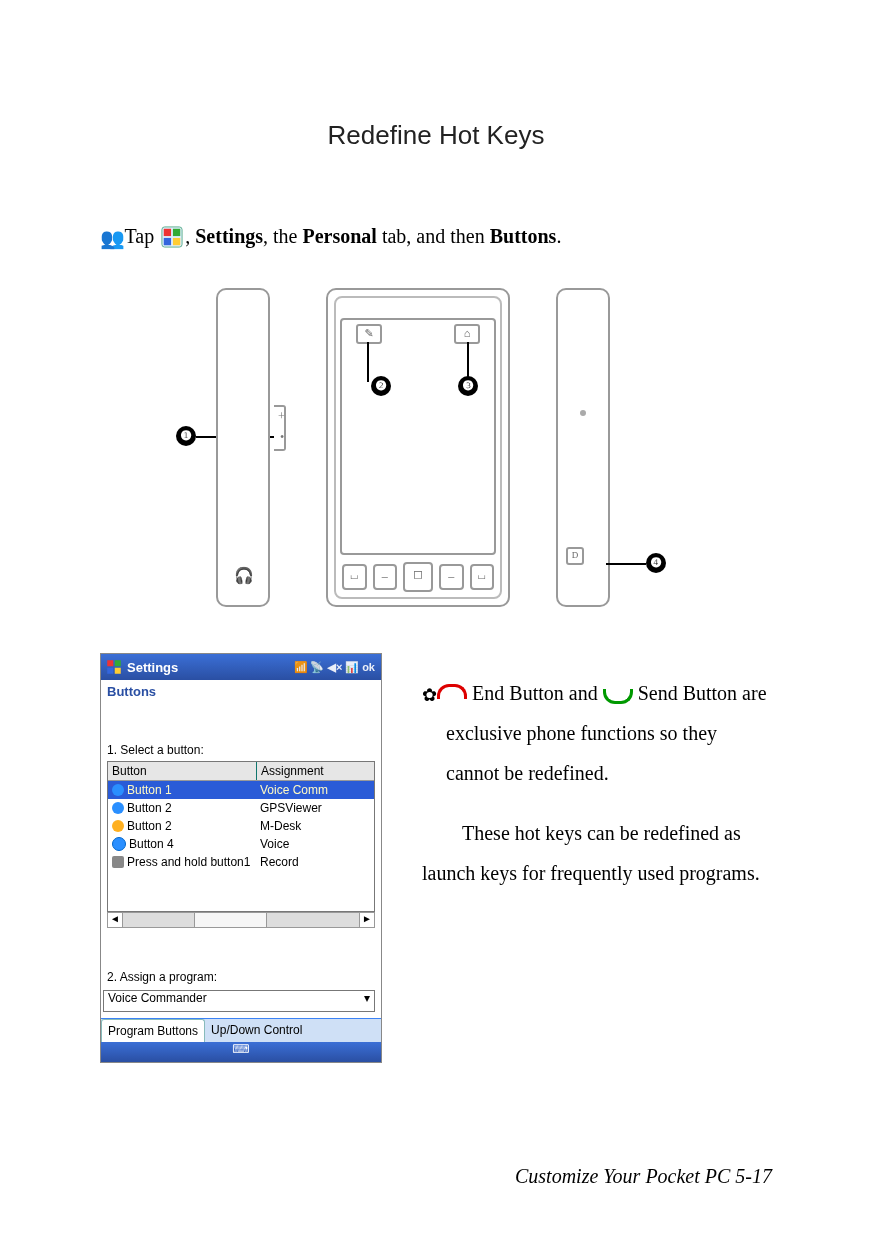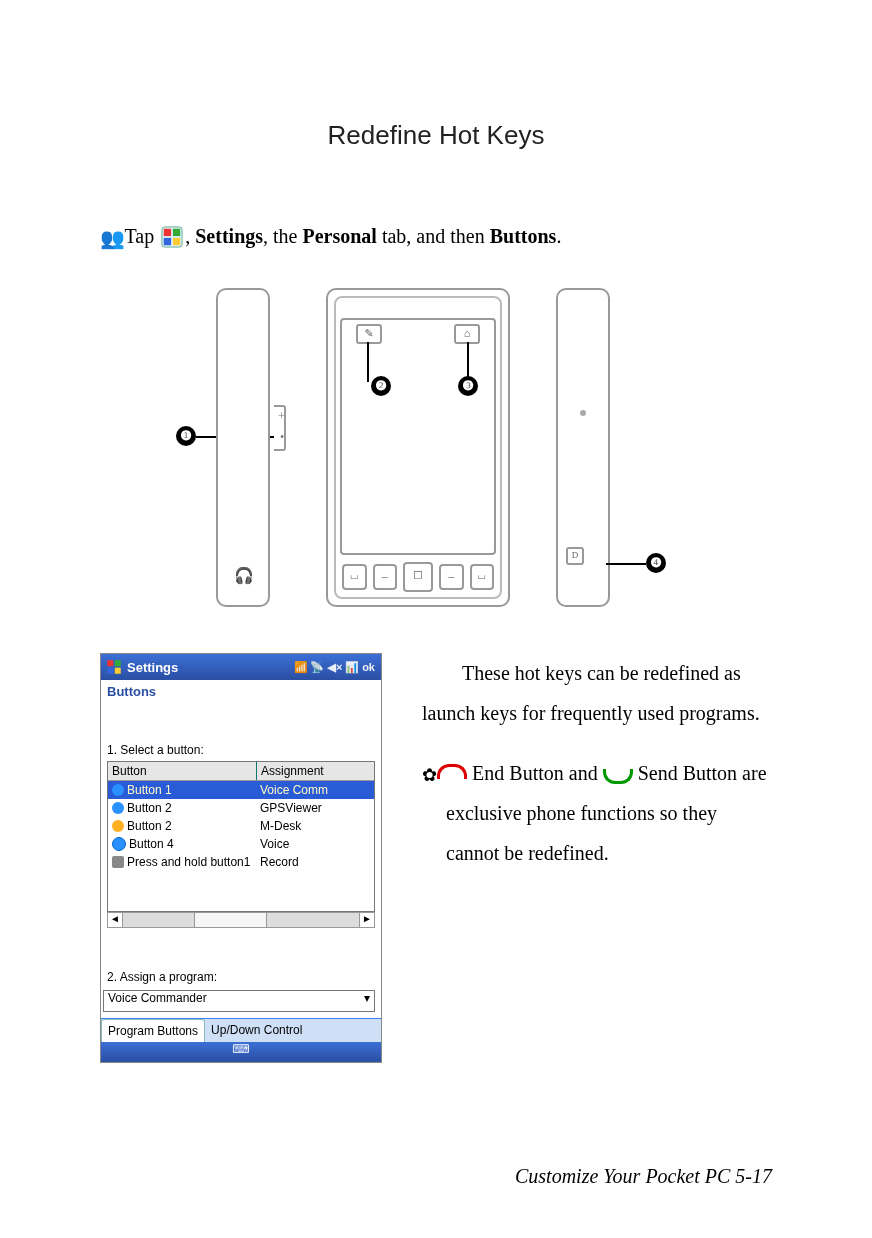--- a/index.html
+++ b/index.html
@@ -287,13 +287,13 @@
   </div>
 
   <div class="para">
-    <p style="text-indent:2em;margin-top:0">These hot keys can be redefined as launch keys for frequently used programs.</p>
     <p style="padding-left:24px;text-indent:-24px">
       <span class="gear-icon">✿</span><span class="end-icon"></span>
       <span> End Button and </span>
       <span class="send-icon"></span>
       <span> Send Button are exclusive phone functions so they cannot be redefined.</span>
     </p>
+    <p style="text-indent:2em;margin-top:0">These hot keys can be redefined as launch keys for frequently used programs.</p>
   </div>
 </div>
 

